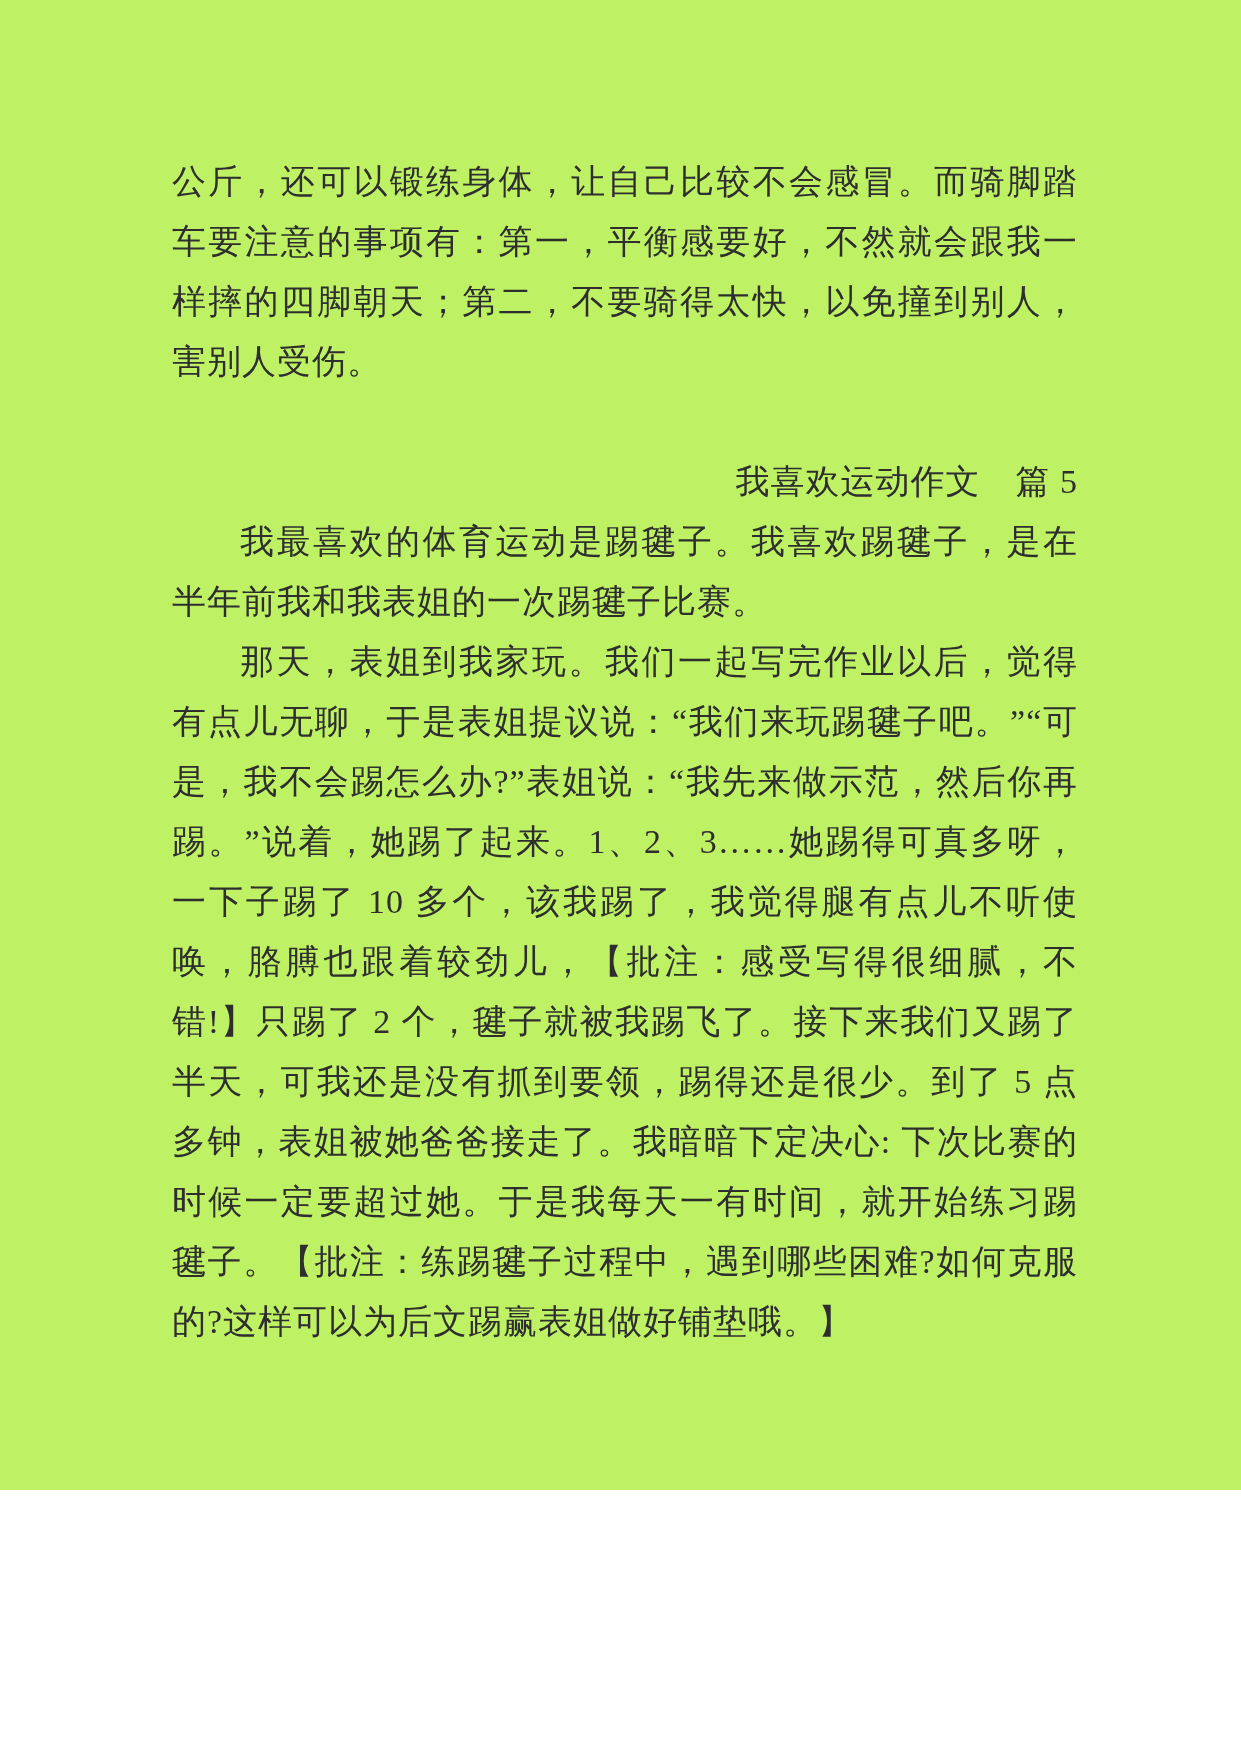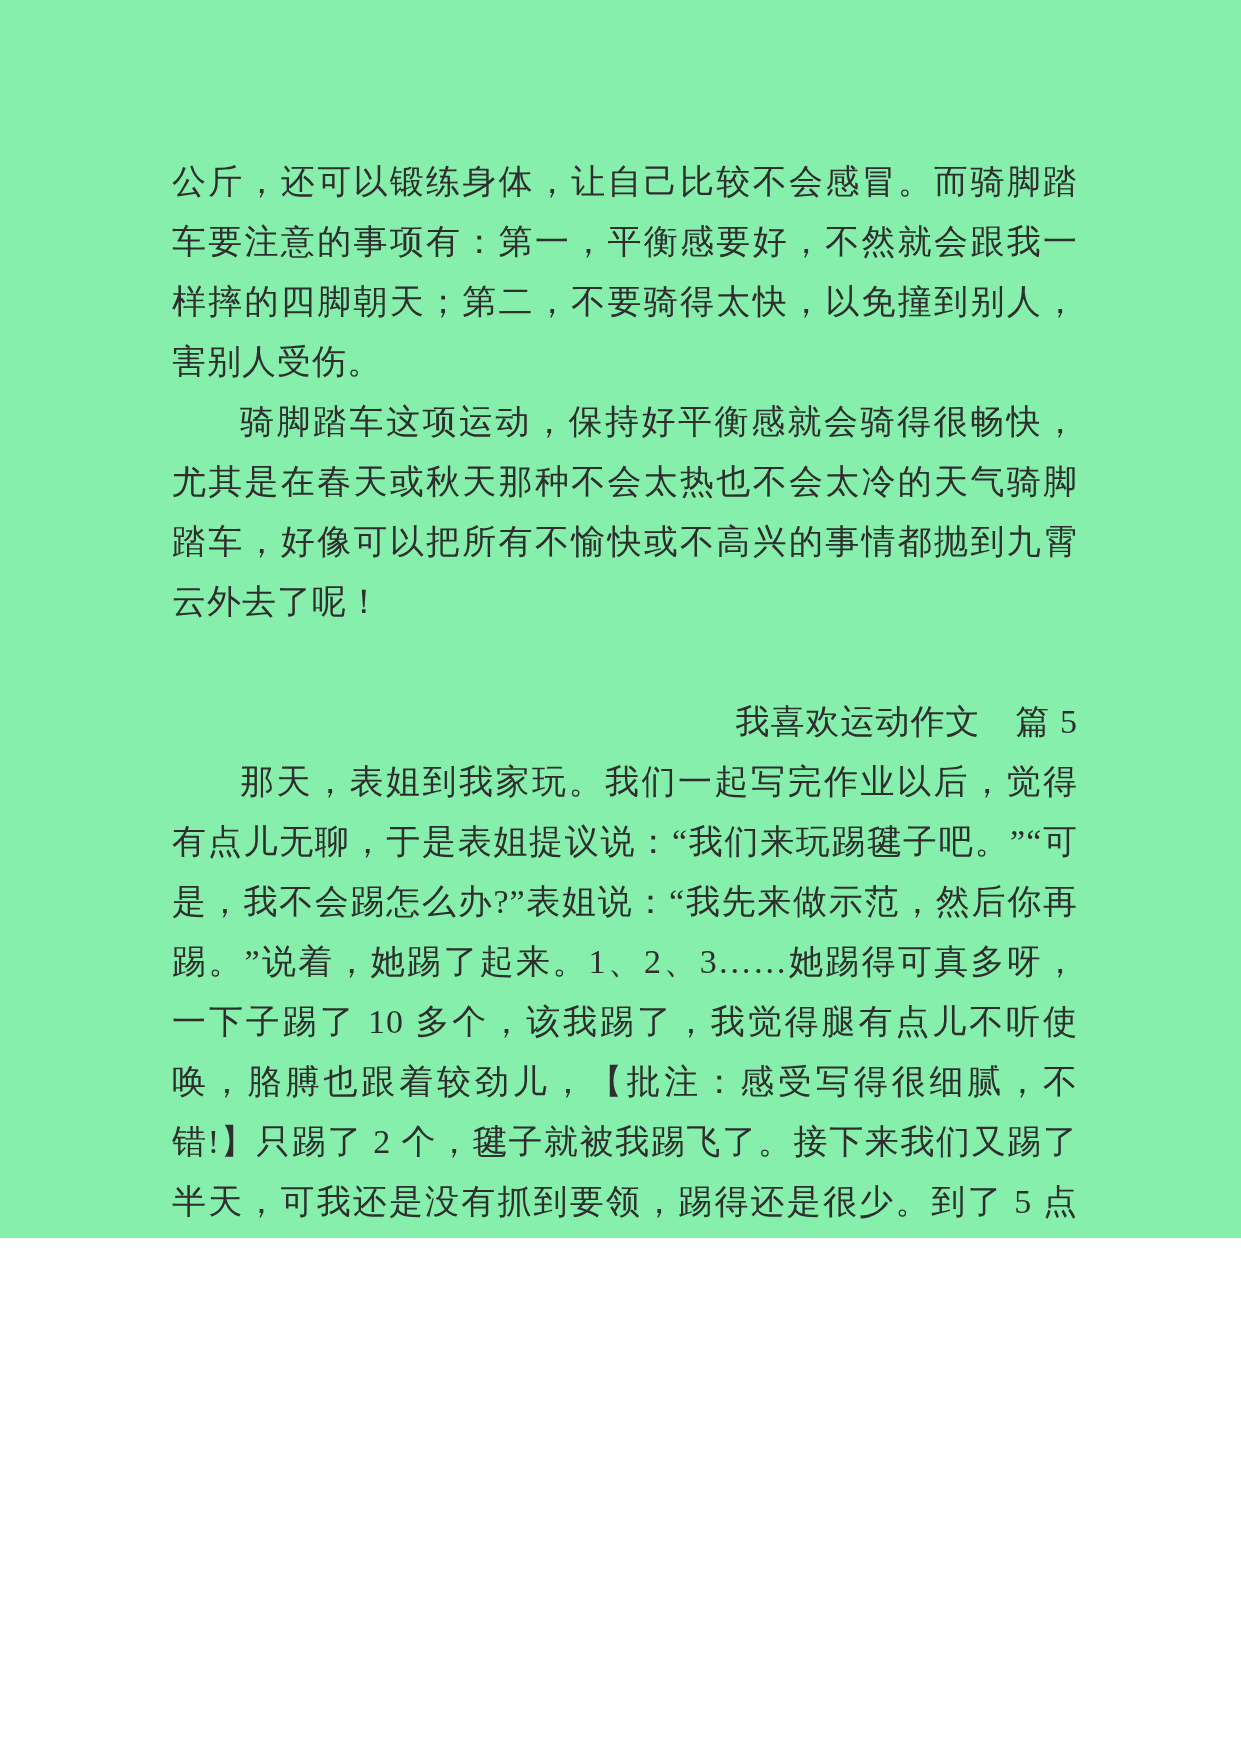--- a/index.html
+++ b/index.html
@@ -11,9 +11,9 @@
     position: relative;
     box-sizing: border-box;
     width: 1241px;
-    height: 1238px;
+    height: 1490px;
     margin: 0;
-    background: #86efac;
+    background: #bef264;
     padding: 152px 163px 0 172px;
     overflow: hidden;
     font-family: "Liberation Serif", "DejaVu Serif", serif;

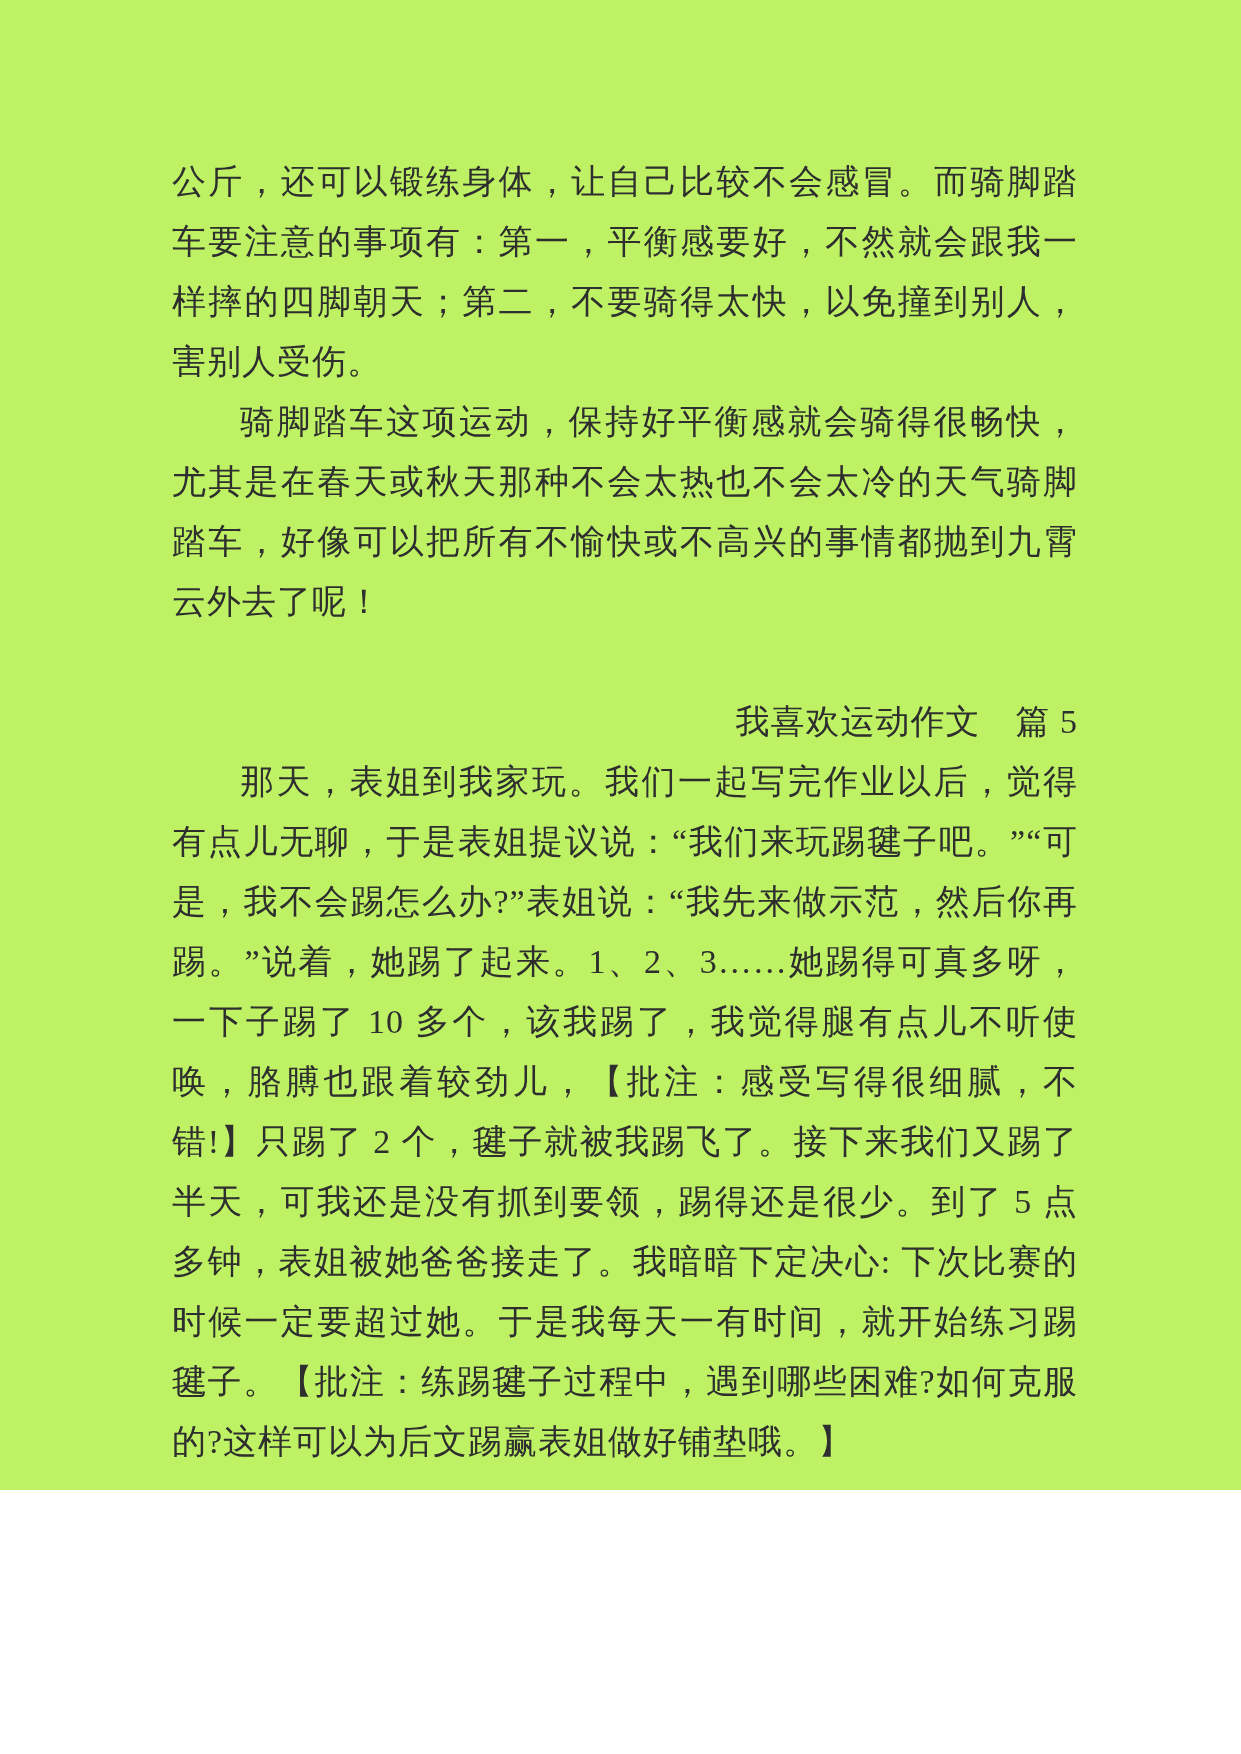--- a/index.html
+++ b/index.html
@@ -49,7 +49,6 @@
 
 <div class="page">
   <p class="para">公斤，还可以锻练身体，让自己比较不会感冒。而骑脚踏车要注意的事项有：第一，平衡感要好，不然就会跟我一样摔的四脚朝天；第二，不要骑得太快，以免撞到别人，害别人受伤。</p>
-  <p class="para indent">骑脚踏车这项运动，保持好平衡感就会骑得很畅快，尤其是在春天或秋天那种不会太热也不会太冷的天气骑脚踏车，好像可以把所有不愉快或不高兴的事情都抛到九霄云外去了呢！</p>
   <h2 class="heading">我喜欢运动作文　篇 5</h2>
   <p class="para indent">那天，表姐到我家玩。我们一起写完作业以后，觉得有点儿无聊，于是表姐提议说：“我们来玩踢毽子吧。”“可是，我不会踢怎么办?”表姐说：“我先来做示范，然后你再踢。”说着，她踢了起来。1、2、3……她踢得可真多呀，一下子踢了 10 多个，该我踢了，我觉得腿有点儿不听使唤，胳膊也跟着较劲儿，【批注：感受写得很细腻，不错!】只踢了 2 个，毽子就被我踢飞了。接下来我们又踢了半天，可我还是没有抓到要领，踢得还是很少。到了 5 点多钟，表姐被她爸爸接走了。我暗暗下定决心: 下次比赛的时候一定要超过她。于是我每天一有时间，就开始练习踢毽子。【批注：练踢毽子过程中，遇到哪些困难?如何克服的?这样可以为后文踢赢表姐做好铺垫哦。】</p>
 </div>

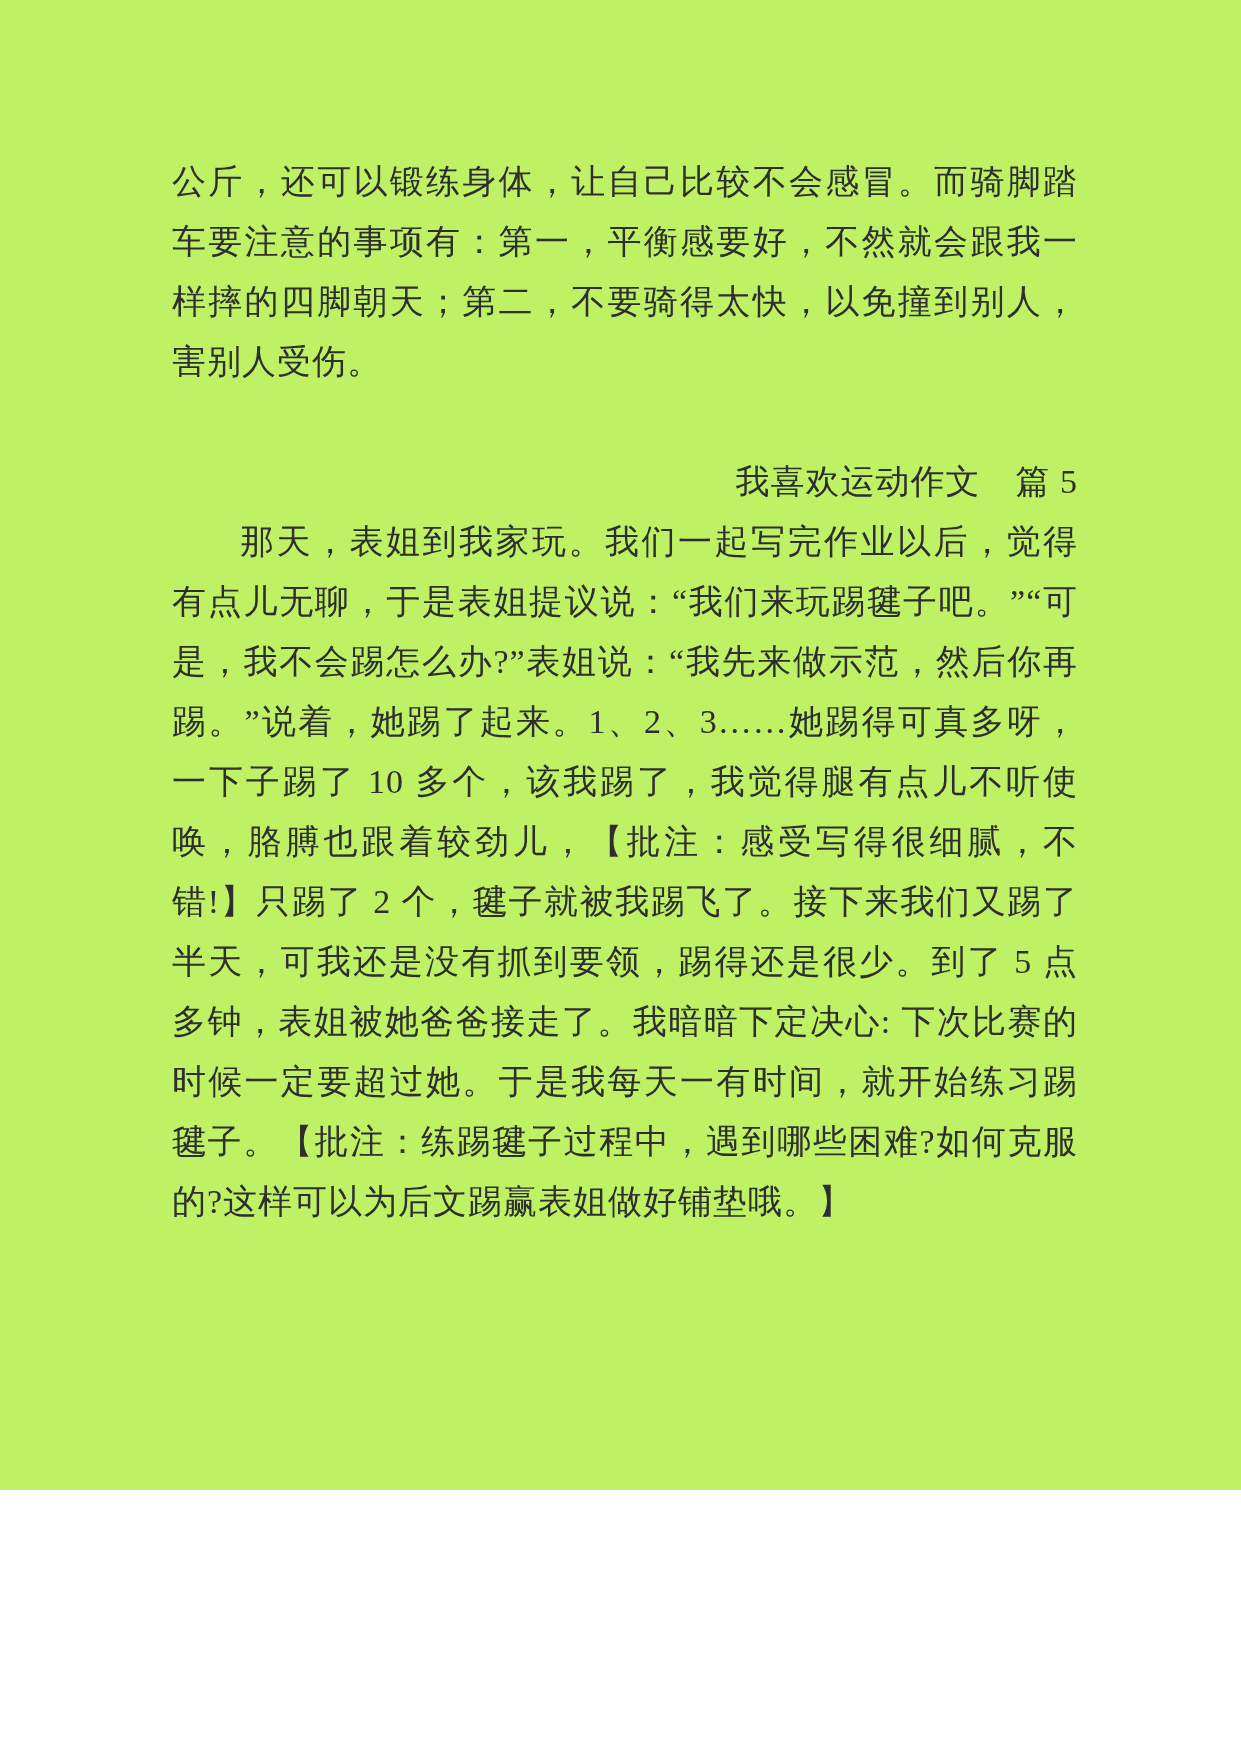--- a/index.html
+++ b/index.html
@@ -50,6 +50,7 @@
 <div class="page">
   <p class="para">公斤，还可以锻练身体，让自己比较不会感冒。而骑脚踏车要注意的事项有：第一，平衡感要好，不然就会跟我一样摔的四脚朝天；第二，不要骑得太快，以免撞到别人，害别人受伤。</p>
   <h2 class="heading">我喜欢运动作文　篇 5</h2>
+  <p class="para indent">我最喜欢的体育运动是踢毽子。我喜欢踢毽子，是在半年前我和我表姐的一次踢毽子比赛。</p>
   <p class="para indent">那天，表姐到我家玩。我们一起写完作业以后，觉得有点儿无聊，于是表姐提议说：“我们来玩踢毽子吧。”“可是，我不会踢怎么办?”表姐说：“我先来做示范，然后你再踢。”说着，她踢了起来。1、2、3……她踢得可真多呀，一下子踢了 10 多个，该我踢了，我觉得腿有点儿不听使唤，胳膊也跟着较劲儿，【批注：感受写得很细腻，不错!】只踢了 2 个，毽子就被我踢飞了。接下来我们又踢了半天，可我还是没有抓到要领，踢得还是很少。到了 5 点多钟，表姐被她爸爸接走了。我暗暗下定决心: 下次比赛的时候一定要超过她。于是我每天一有时间，就开始练习踢毽子。【批注：练踢毽子过程中，遇到哪些困难?如何克服的?这样可以为后文踢赢表姐做好铺垫哦。】</p>
 </div>
 

